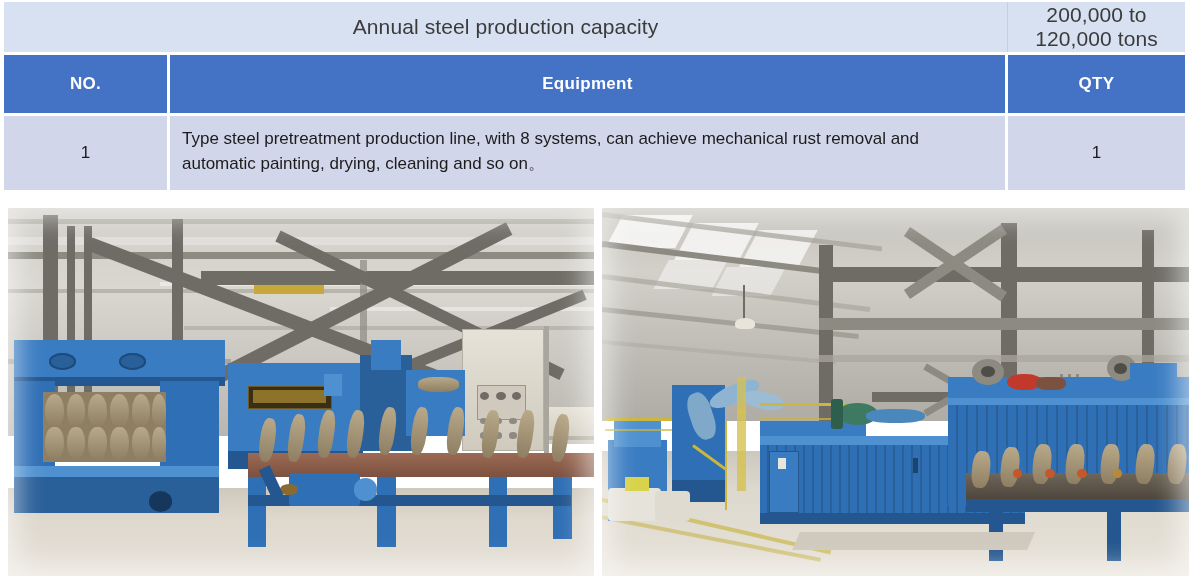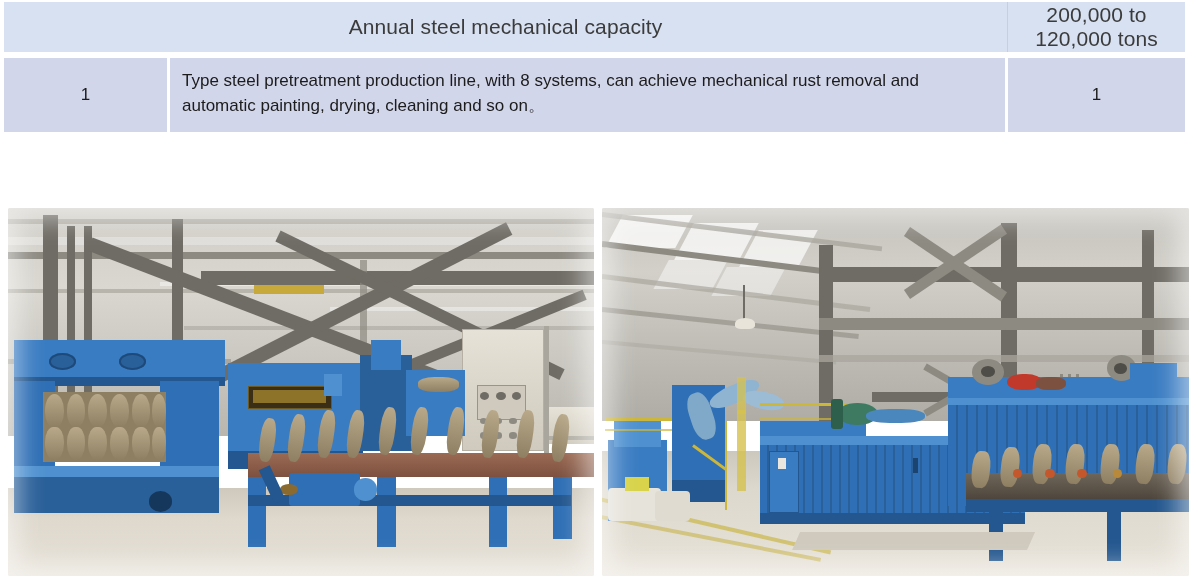--- a/index.html
+++ b/index.html
@@ -168,7 +168,7 @@
     <tbody>
 
       <tr class="row-title">
-        <td colspan="2" class="cell-left">Annual steel mechanical capacity</td>
+        <td colspan="2" class="cell-left">Annual steel production capacity</td>
         <td colspan="1">200,000 to 120,000 tons</td>
       </tr>
 

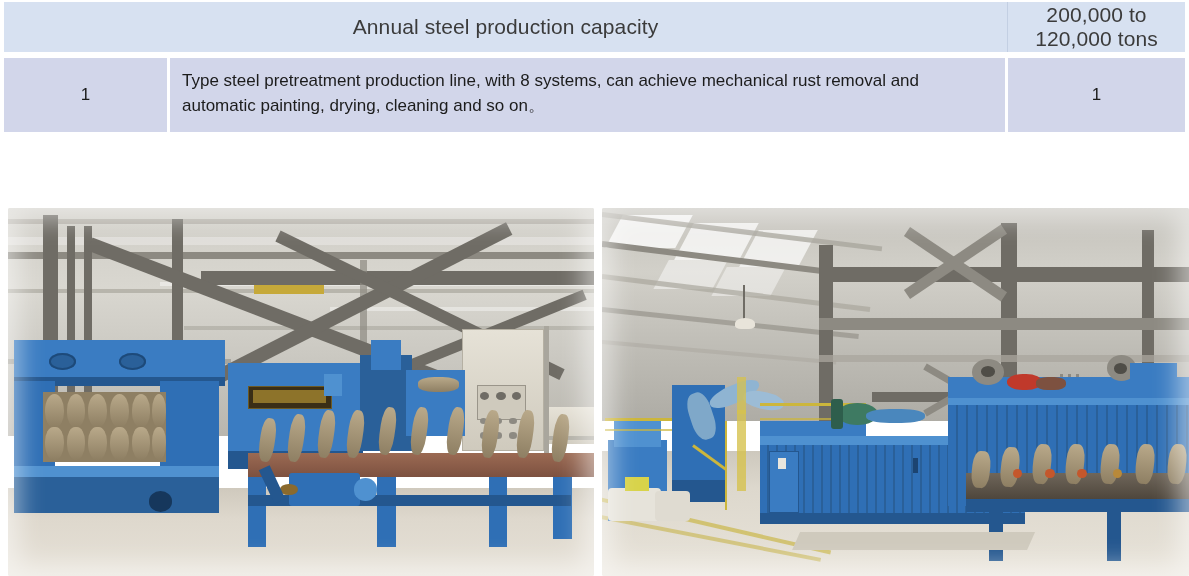--- a/index.html
+++ b/index.html
@@ -176,6 +176,11 @@
         <td colspan="3"></td>
       </tr>
 
+      <tr class="row-head">
+        <td>NO.</td>
+        <td>Equipment</td>
+        <td class="last">QTY</td>
+      </tr>
 
       <tr class="spacer-row">
         <td colspan="3"></td>

